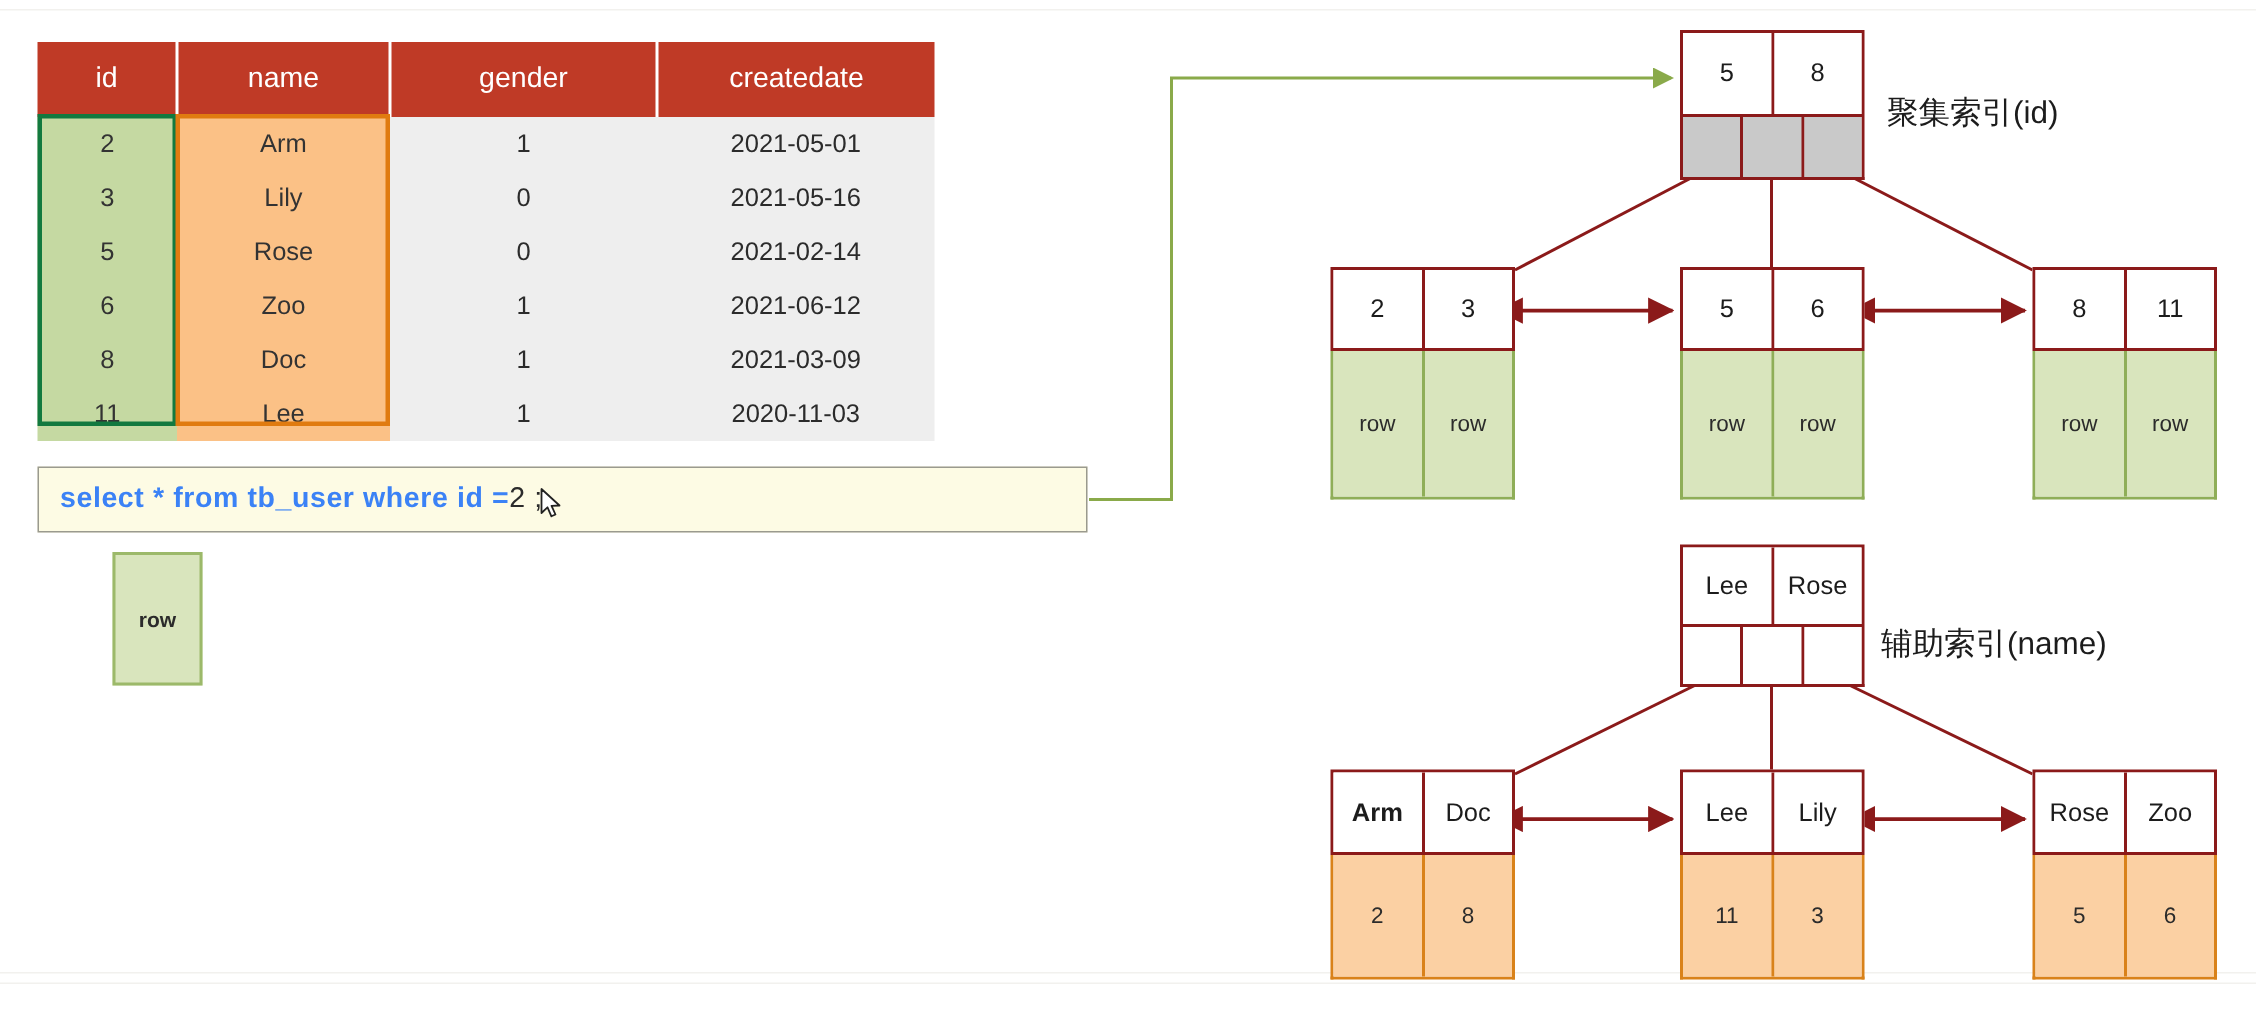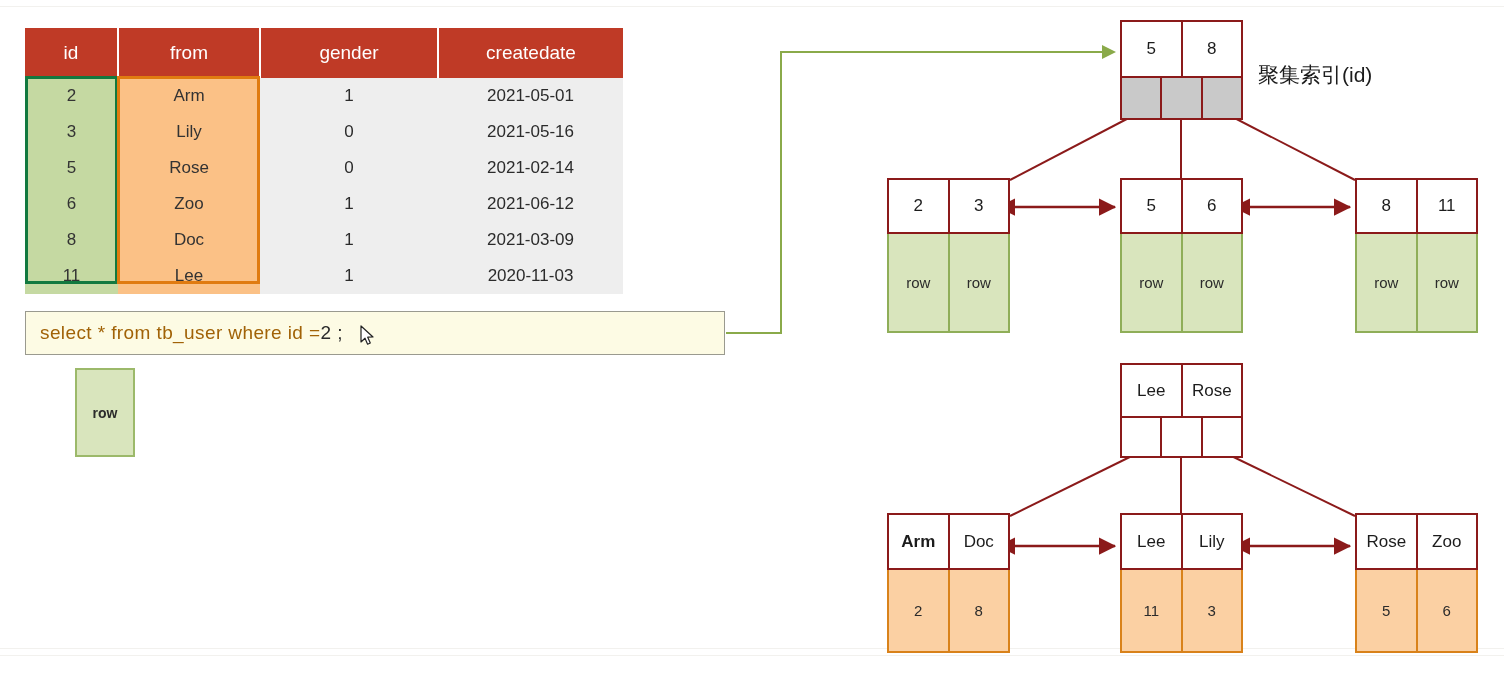--- a/index.html
+++ b/index.html
@@ -240,7 +240,7 @@
     <thead>
       <tr>
         <th>id</th>
-        <th>from</th>
+        <th>name</th>
         <th>gender</th>
         <th>createdate</th>
       </tr>

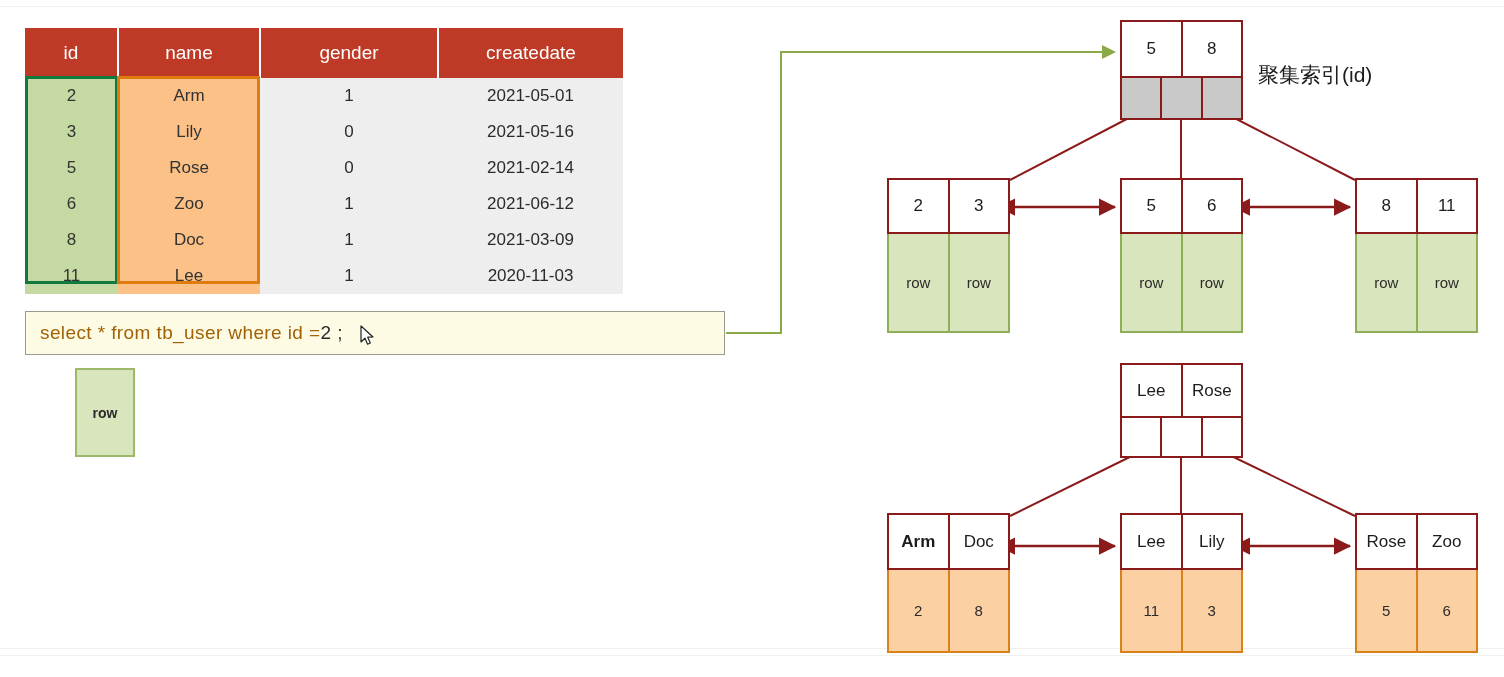--- a/index.html
+++ b/index.html
@@ -103,7 +103,7 @@
     letter-spacing: .4px;
     white-space: pre;
   }
-  .sql-kw { color: #a16207; }
+  .sql-kw { color: #3b82f6; font-weight: bold; }
   .sql-lit { color: #2b2b2b; }
   #mouse-cursor {
     position: absolute;

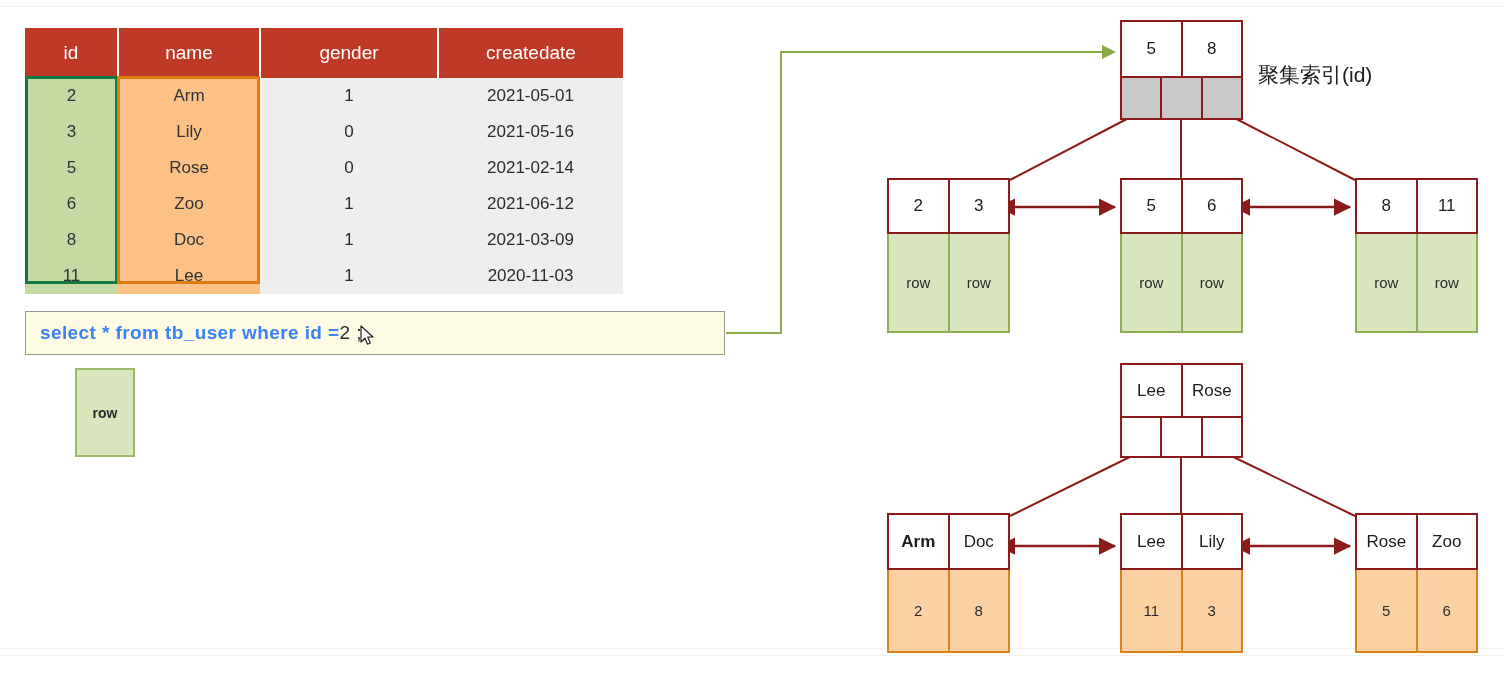--- a/index.html
+++ b/index.html
@@ -301,6 +301,7 @@
   </div>
 
   <div class="index-label" id="clustered-caption" style="left:1258px; top:61px;">聚集索引(id)</div>
+  <div class="index-label" id="secondary-caption" style="left:1254px; top:415px;">辅助索引(name)</div>
 
   <svg id="connectors">
     <defs>

